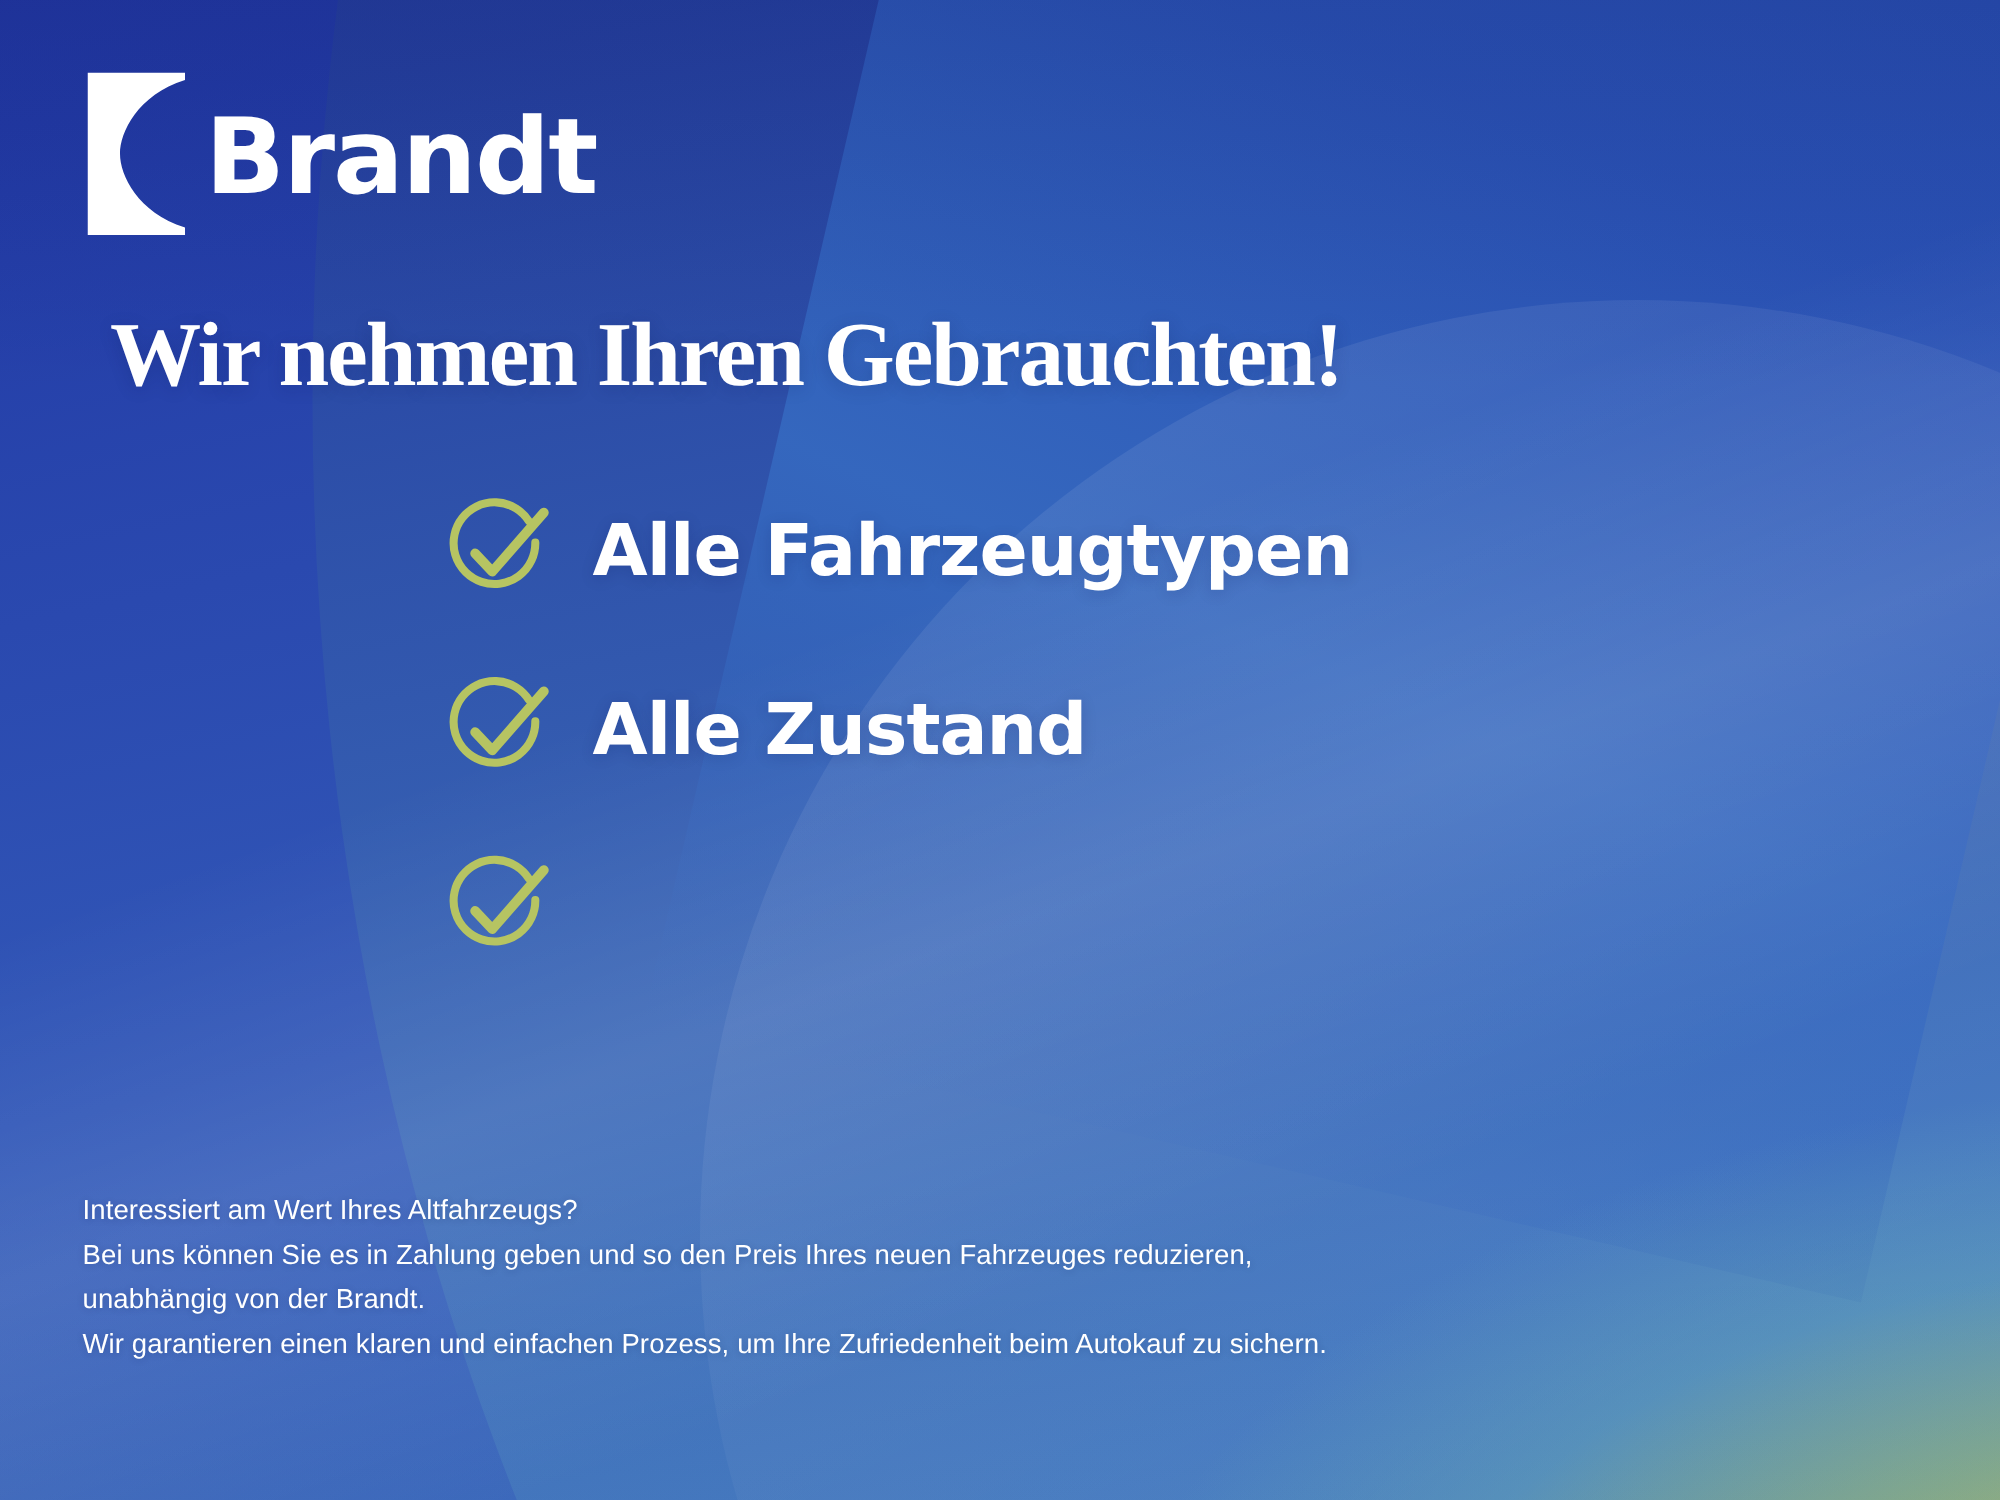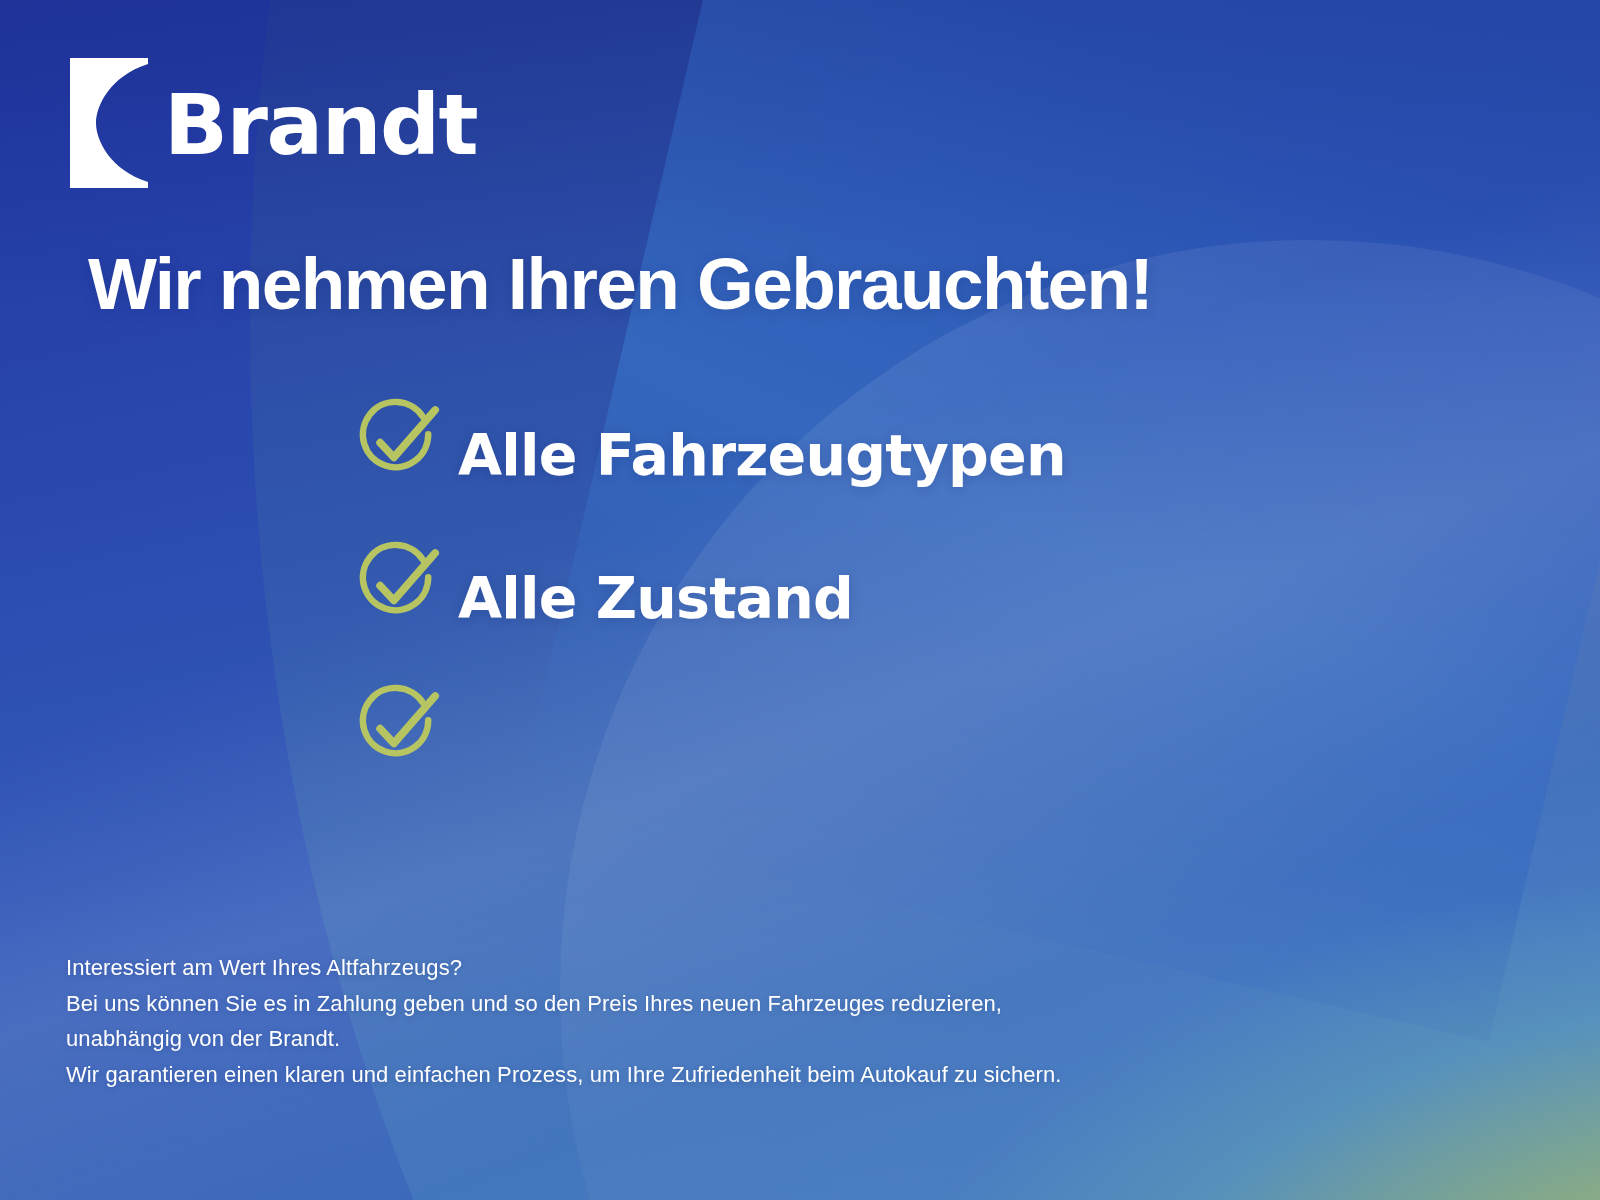--- a/index.html
+++ b/index.html
@@ -168,7 +168,7 @@
     letter-spacing: -1.6px;
     line-height: 1.04;
     white-space: nowrap;
-    font-family: Liberation Sans, sans-serif;
+    font-family: Liberation Serif, serif;
     text-shadow: 0 2px 14px rgba(10,20,80,0.18);
   }
 

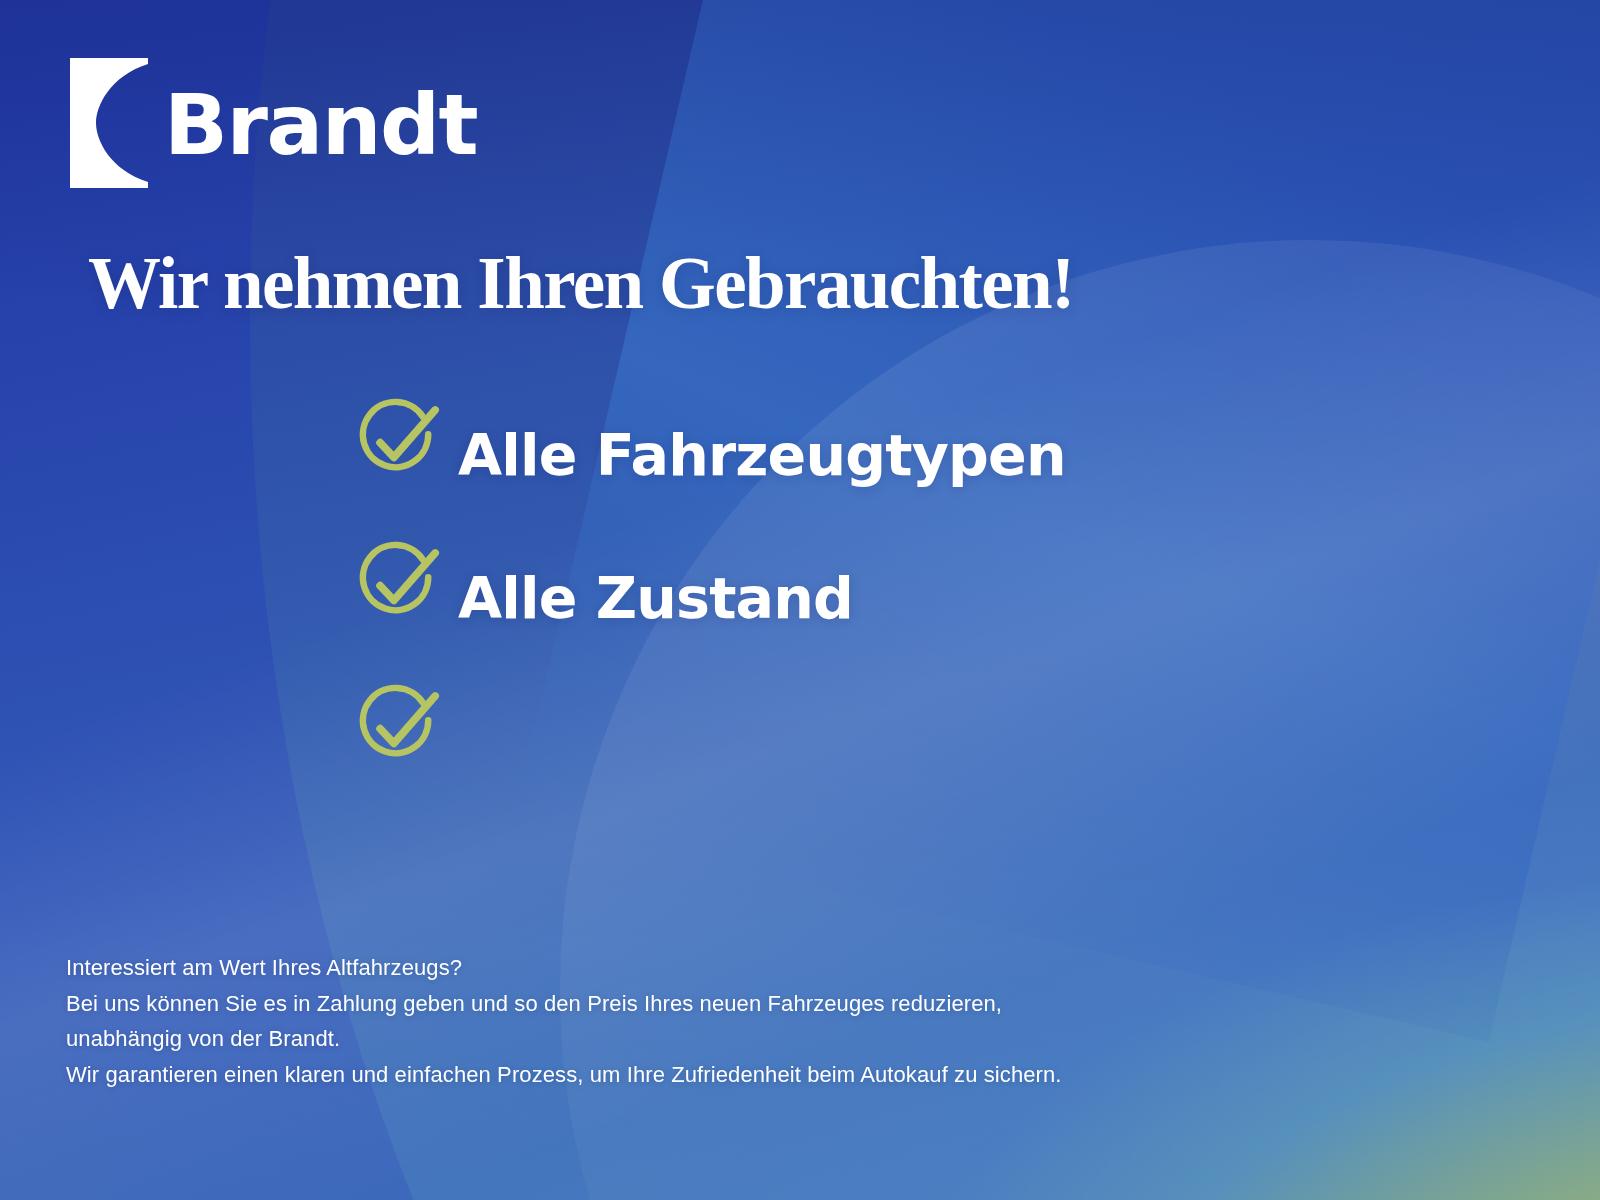--- a/index.html
+++ b/index.html
@@ -183,8 +183,8 @@
   }
   .bullet {
     display: flex;
-    align-items: flex-end;
-    gap: 16px;
+    align-items: center;
+    gap: 32px;
   }
   .check-icon {
     width: 86px;

